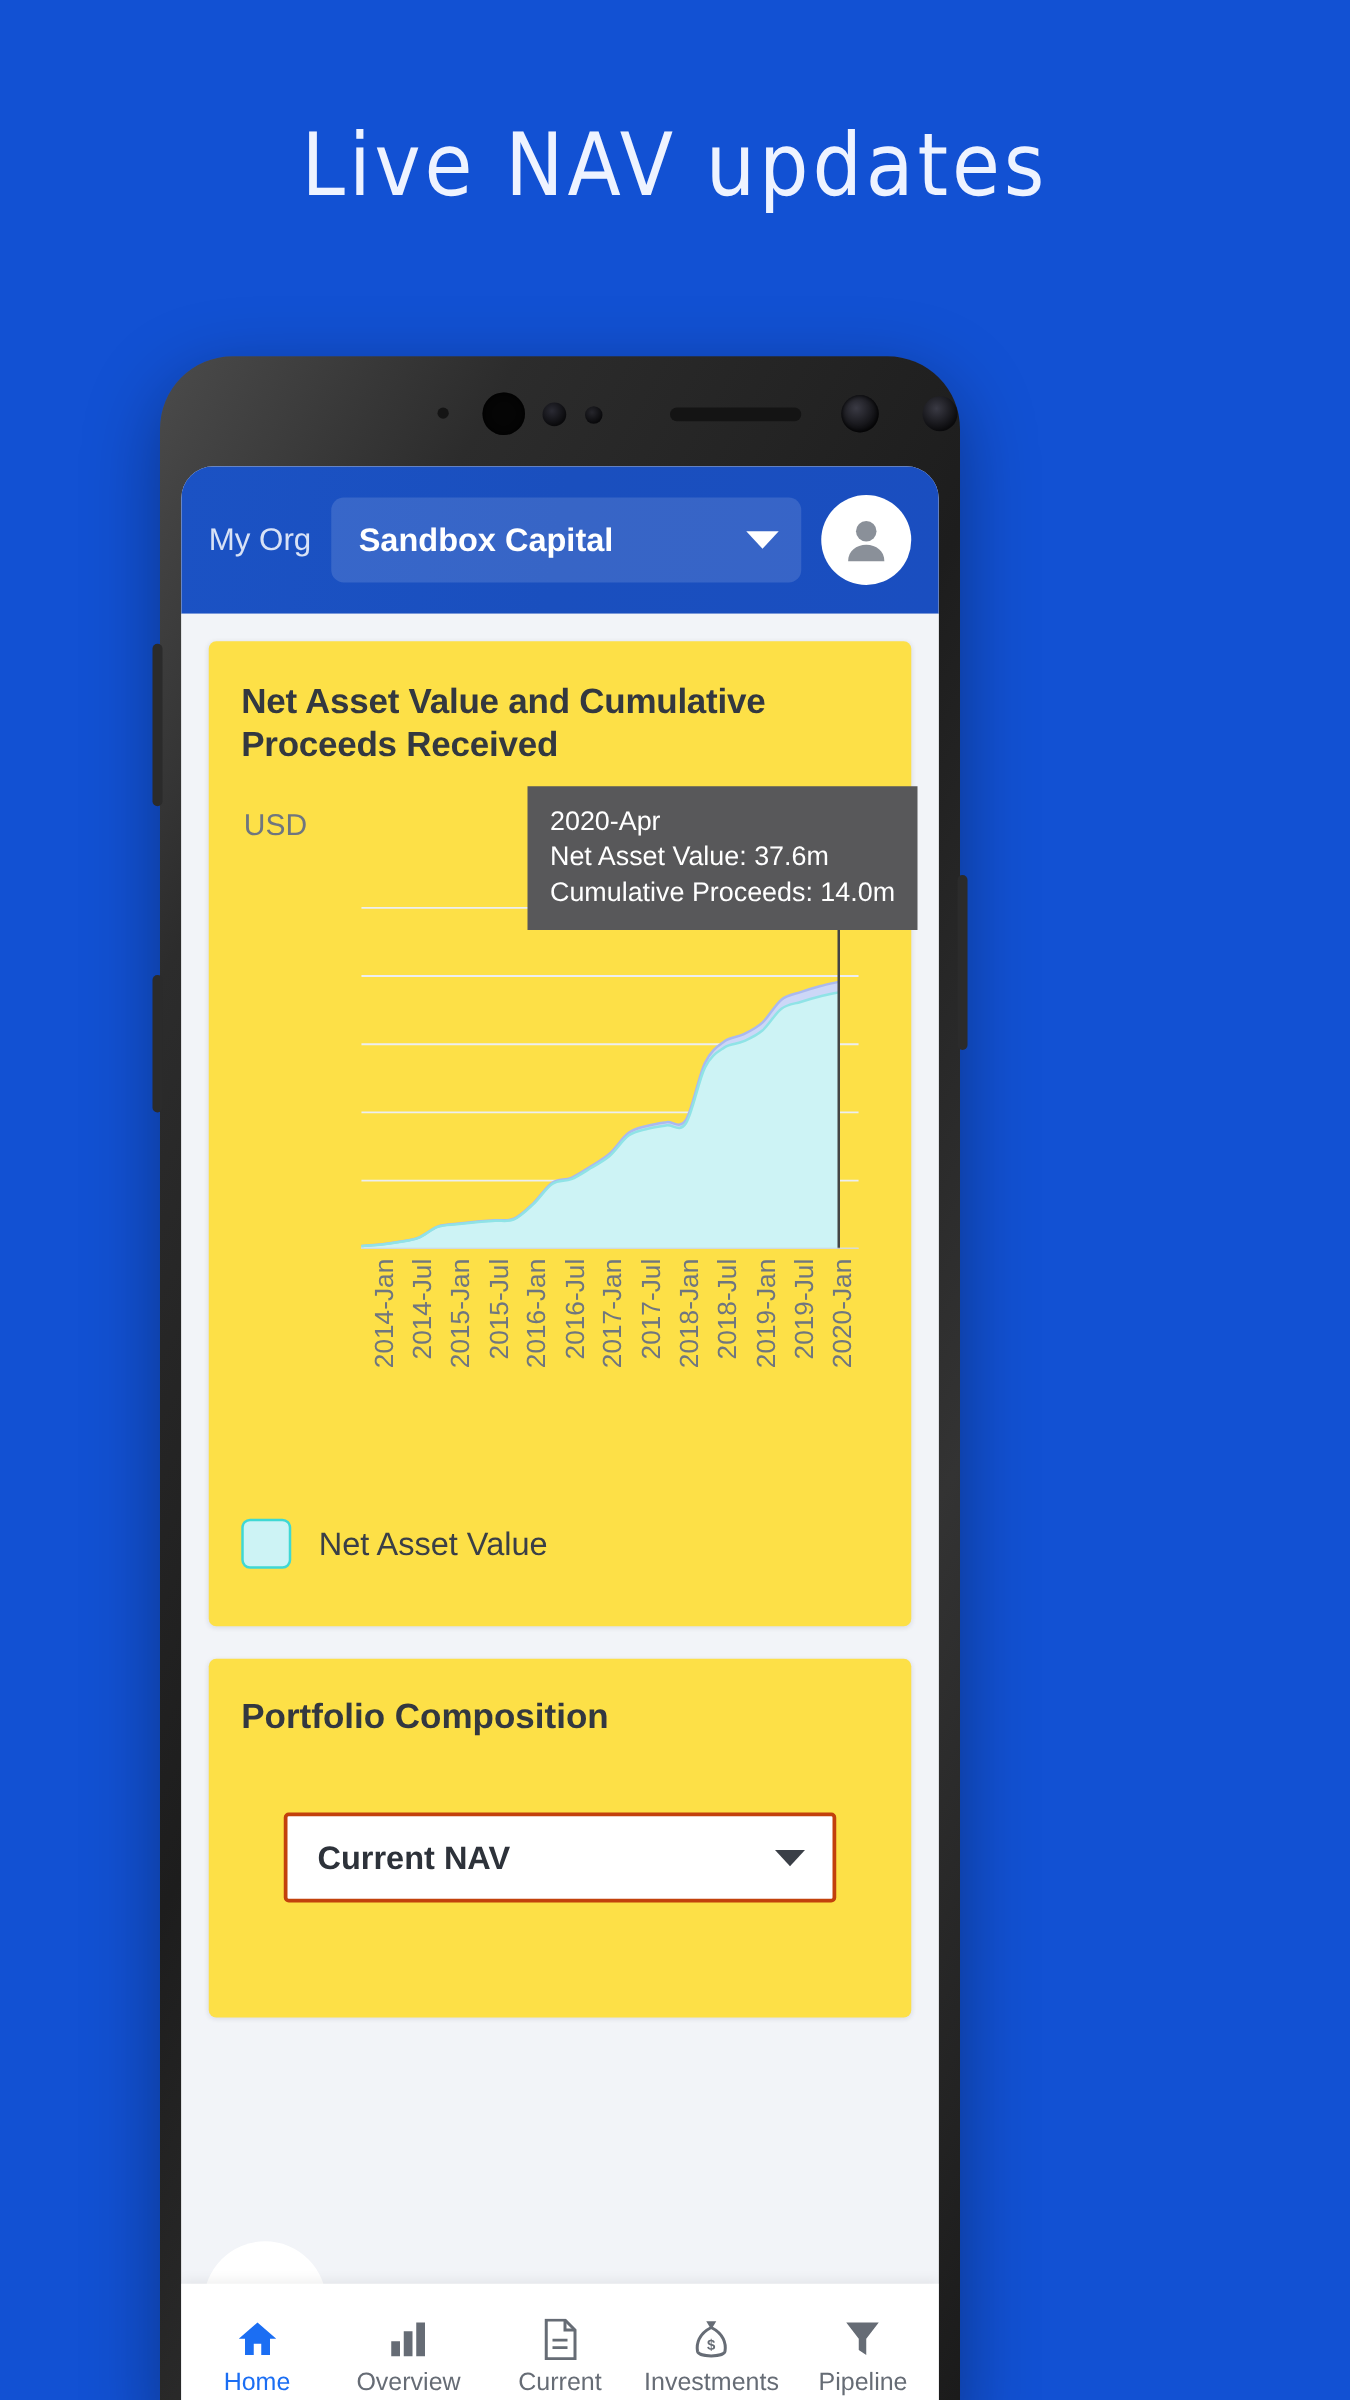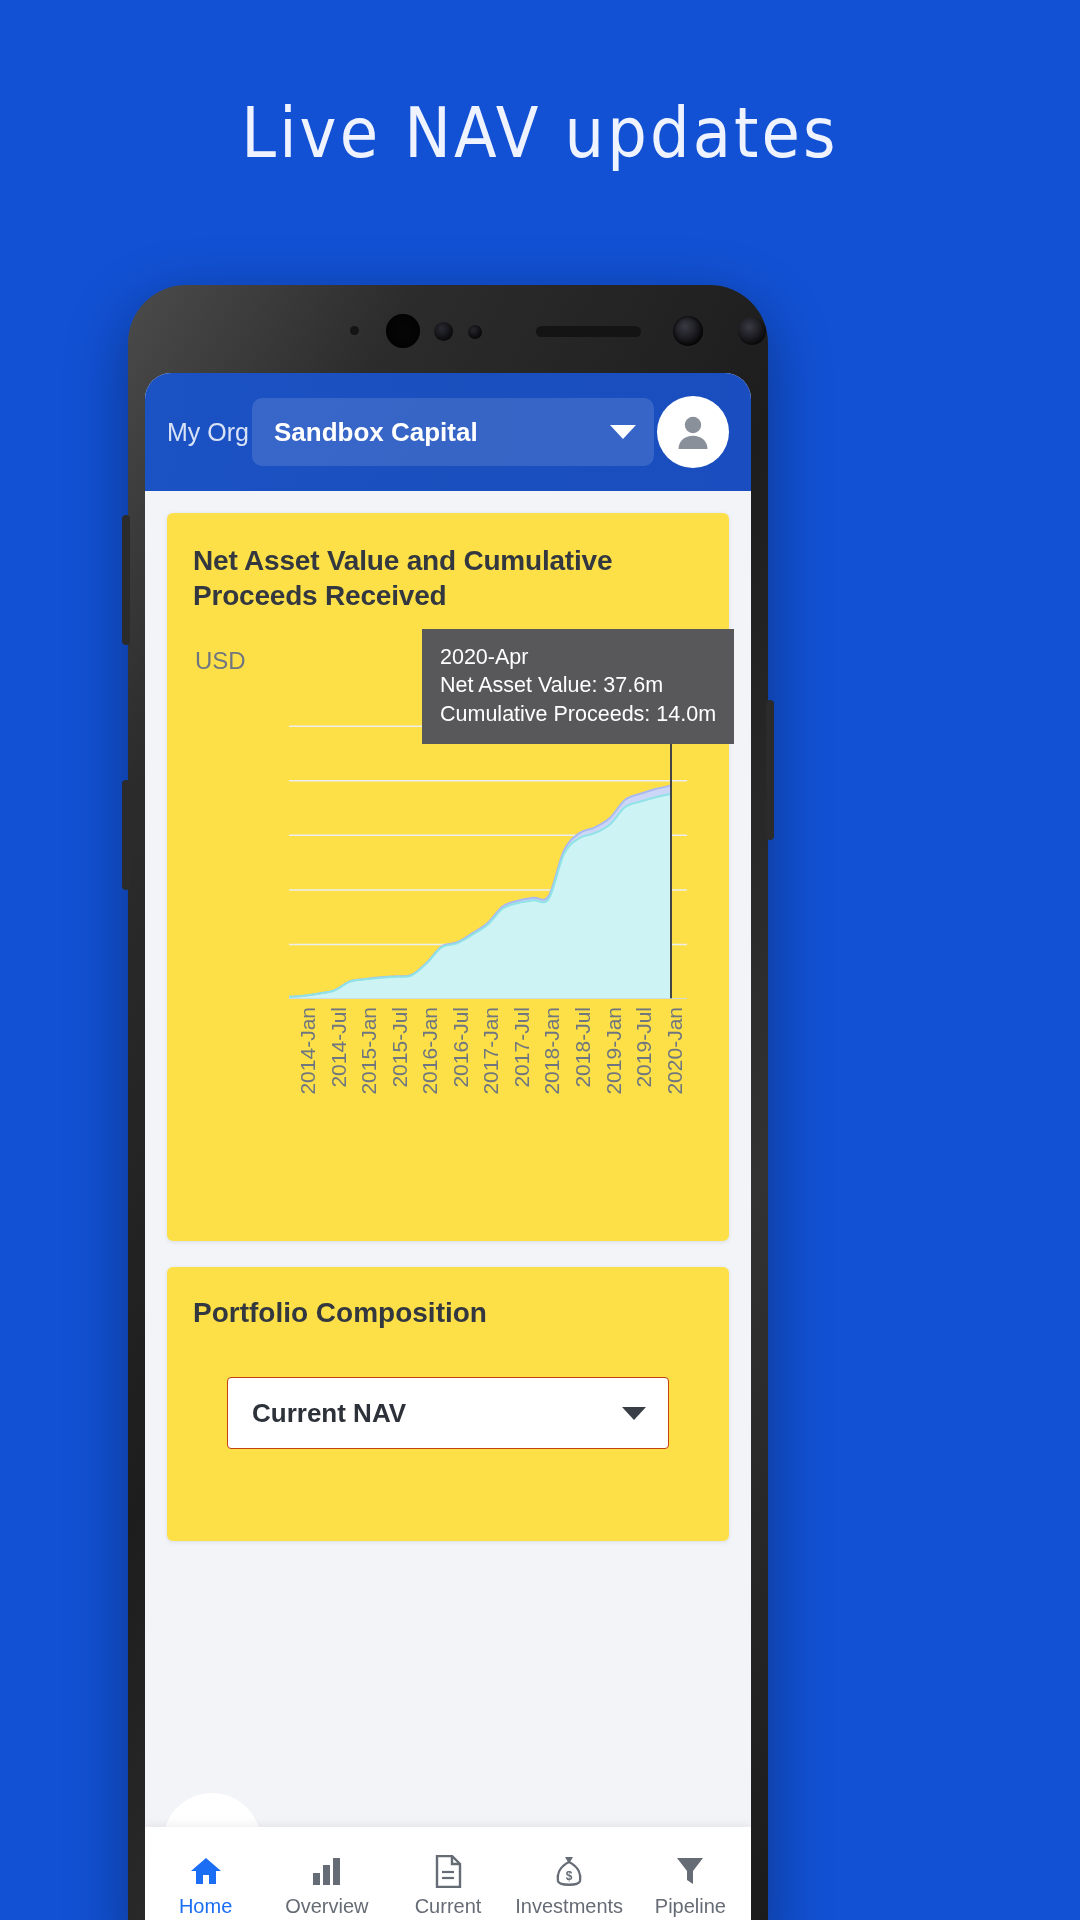--- a/index.html
+++ b/index.html
@@ -72,7 +72,7 @@
     background: linear-gradient(100deg,#1b52c4 0%, #1a4fbe 50%, #1a4ec0 100%);
     display: flex; align-items: center;
     padding: 0 22px;
-    gap: 3px;
+    gap: 16px;
   }
   .my-org {
     color: #d8e2f6; font-size: 25px; font-weight: 400;

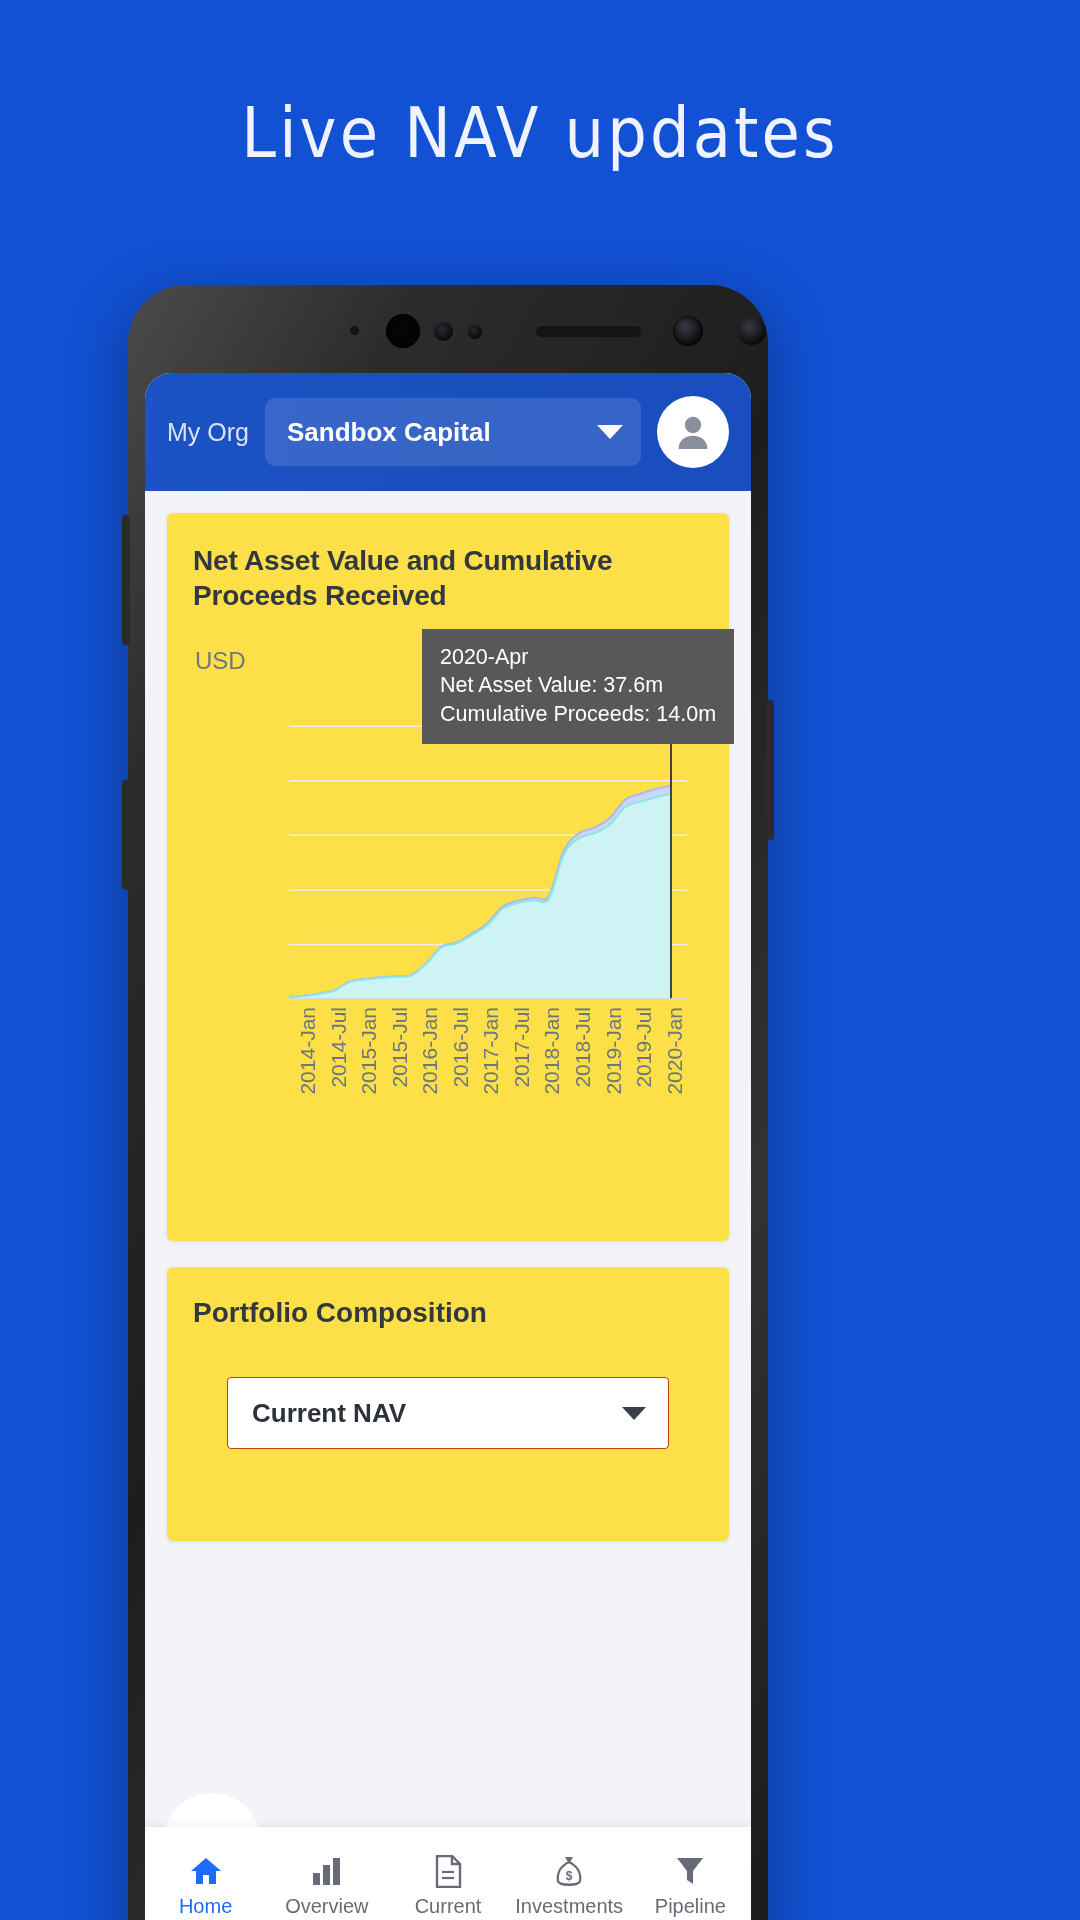--- a/index.html
+++ b/index.html
@@ -296,6 +296,10 @@
         </div>
 
         <div class="legend">
+          <div class="legend-row">
+            <span class="swatch sw-nav"></span>
+            <span class="legend-label">Net Asset Value</span>
+          </div>
         </div>
       </div>
 

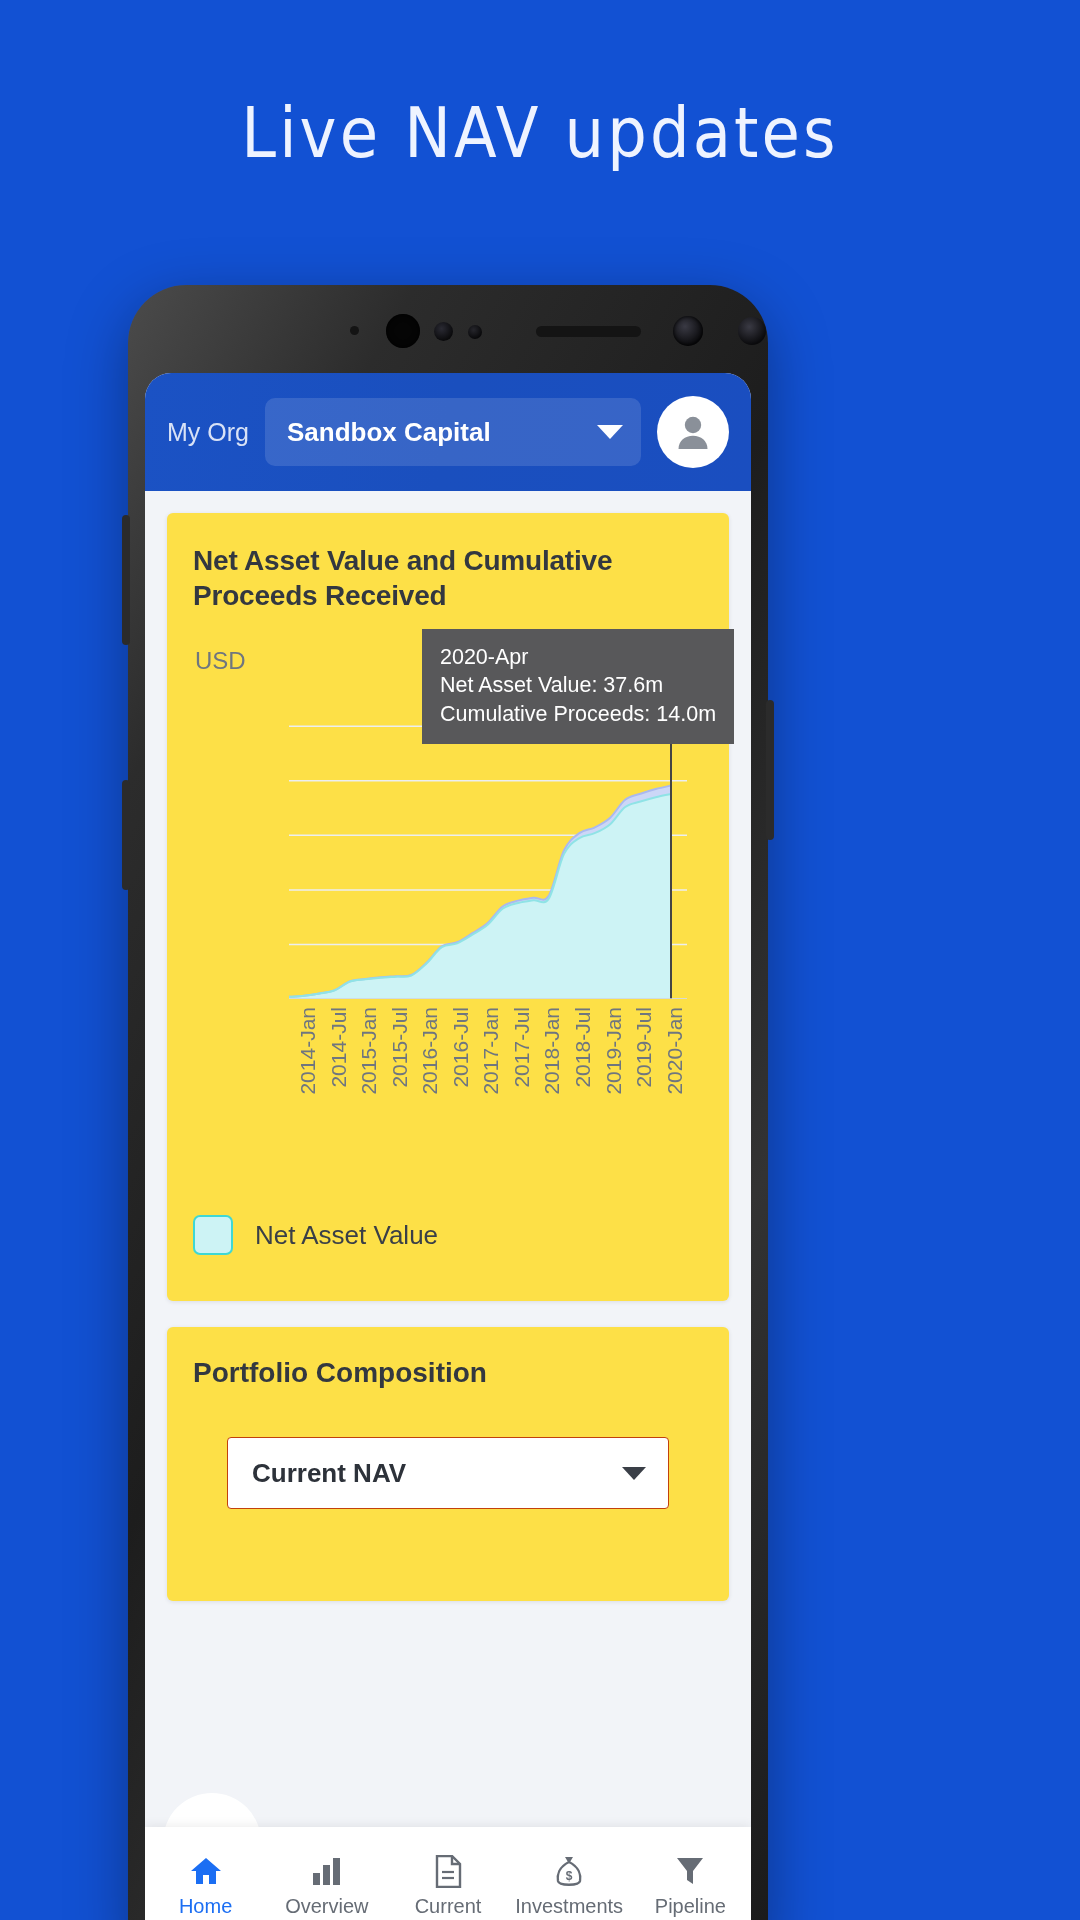--- a/index.html
+++ b/index.html
@@ -170,9 +170,9 @@
   
   .pc-title { font-size: 28px; font-weight: bold; color: #333840; }
   .pc-select {
-    margin: 48px 34px 0 34px;
+    margin: 61px 34px 0 34px;
     height: 72px;
-    border: 1px solid #c2410c;
+    border: 3px solid #c2410c;
     border-radius: 4px;
     display: flex; align-items: center; justify-content: space-between;
     padding: 0 22px 0 24px;

